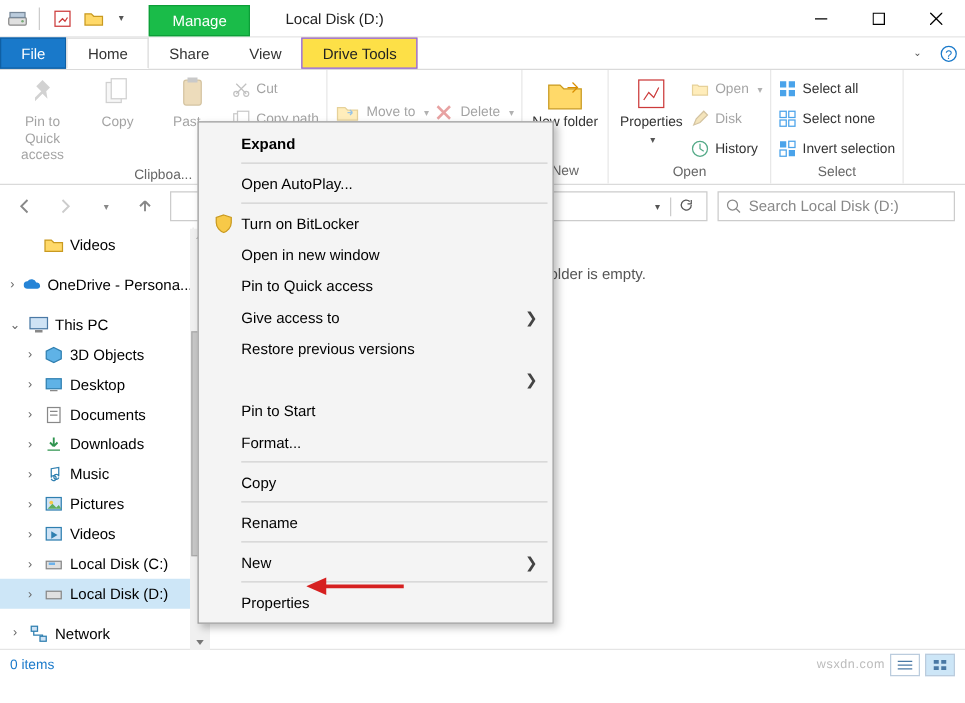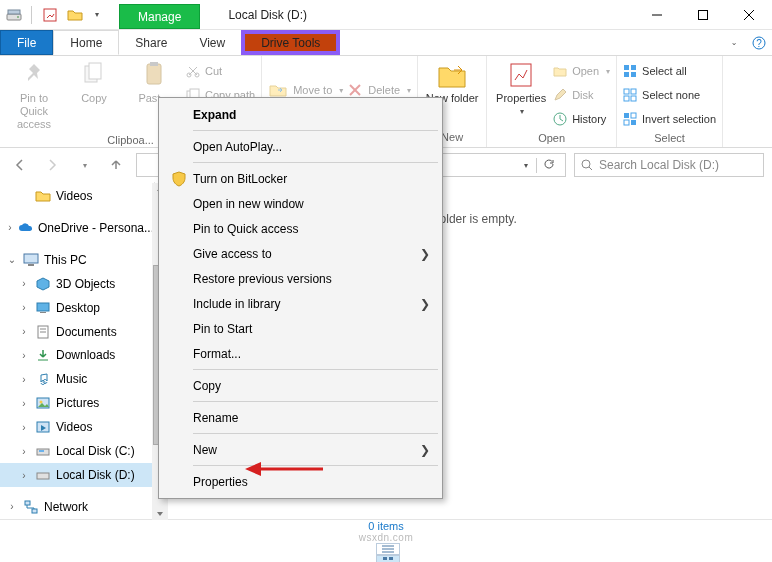--- a/index.html
+++ b/index.html
@@ -44,7 +44,7 @@
   .rtab { padding:0 16px; display:flex; align-items:center; color:#333; }
   .rtab.active { border:1px solid #dadada; border-bottom:1px solid #fff; background:#fff; }
   .rtab.contextual {
-    border:4px solid #8b5cf6; background:#c2410c; color:#222;
+    border:1px solid #8b5cf6; background:#fde047; color:#222;
   }
   .ribbon-tabs-row .spacer { flex:1; }
   .helpbtn, .collapsebtn { width:26px; display:flex; align-items:center; justify-content:center; color:#1979ca; }

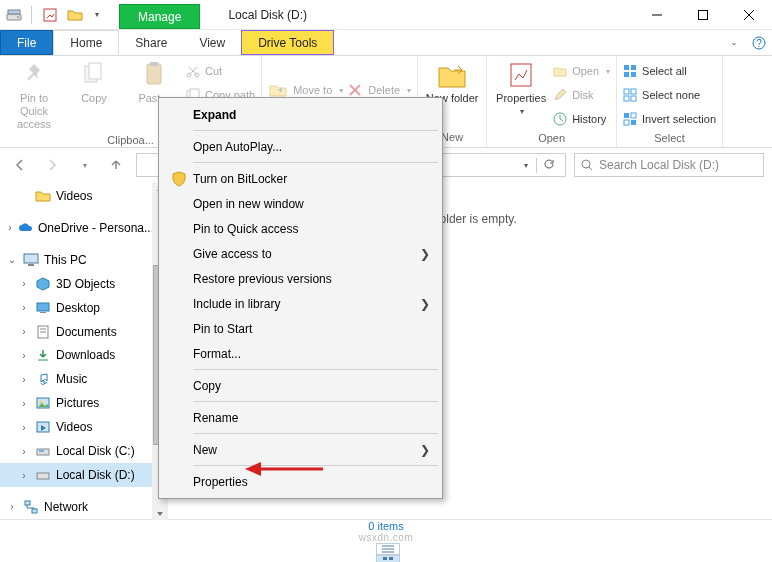--- a/index.html
+++ b/index.html
@@ -610,7 +610,6 @@
     </div>
   <div class="ctxitem">
       <span class="cic"></span>
-      <span class="ctxt">Include in library</span>
       <span class="arr">❯</span>
     </div>
   <div class="ctxitem">

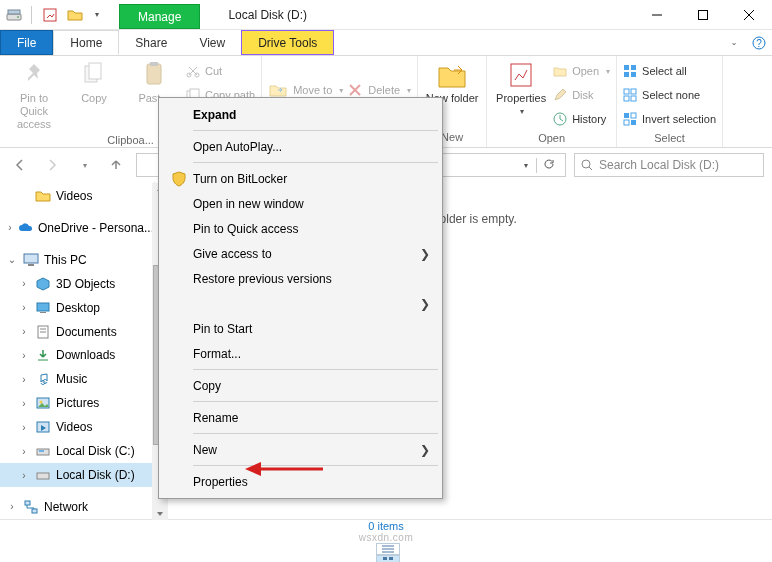--- a/index.html
+++ b/index.html
@@ -102,7 +102,7 @@
   
   .status {
     height:24px; border-top:1px solid #e5e5e5;
-    display:flex; align-items:center; padding:0 8px; font-size:11px; color:#1979ca;flex-direction:column;
+    display:flex; align-items:center; padding:0 8px; font-size:11px; color:#1979ca;
   }
   .status .spacer { flex:1; }
   .status .watermark { color:#bbb; font-size:10px; letter-spacing:0.5px; }

